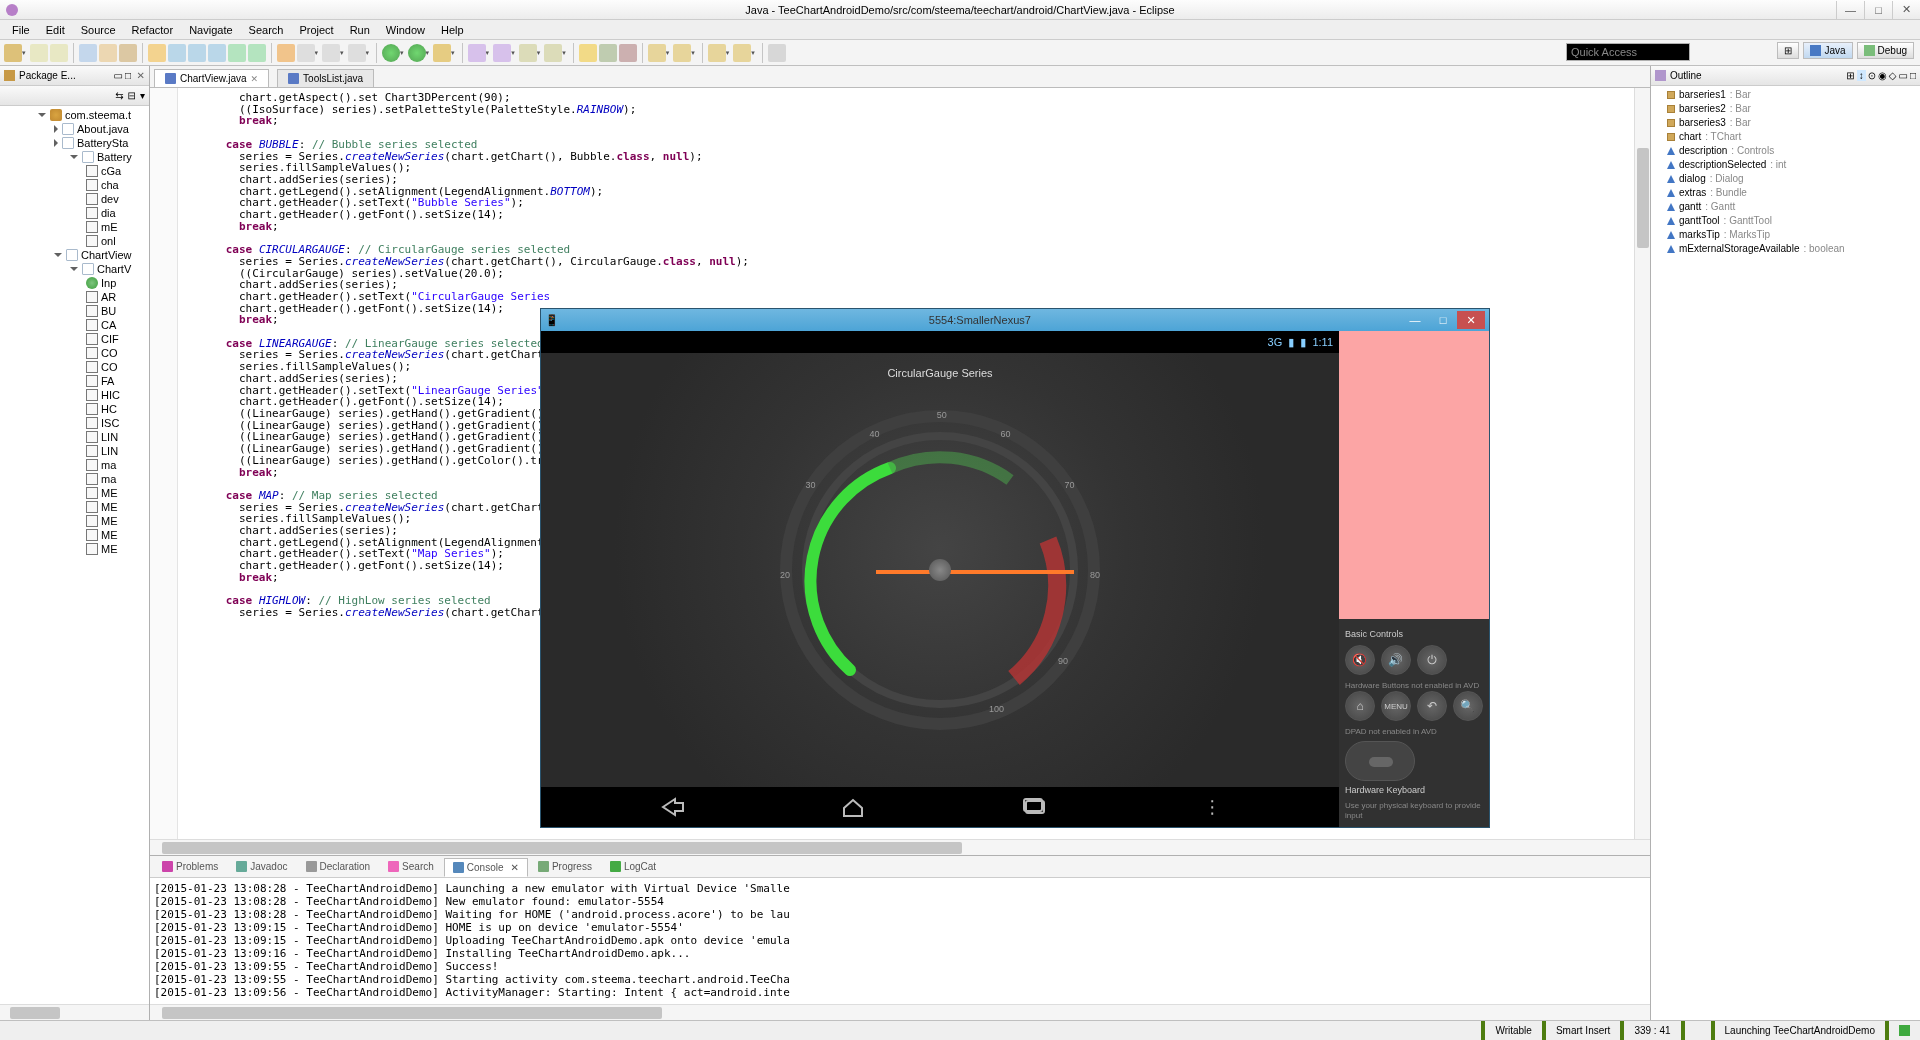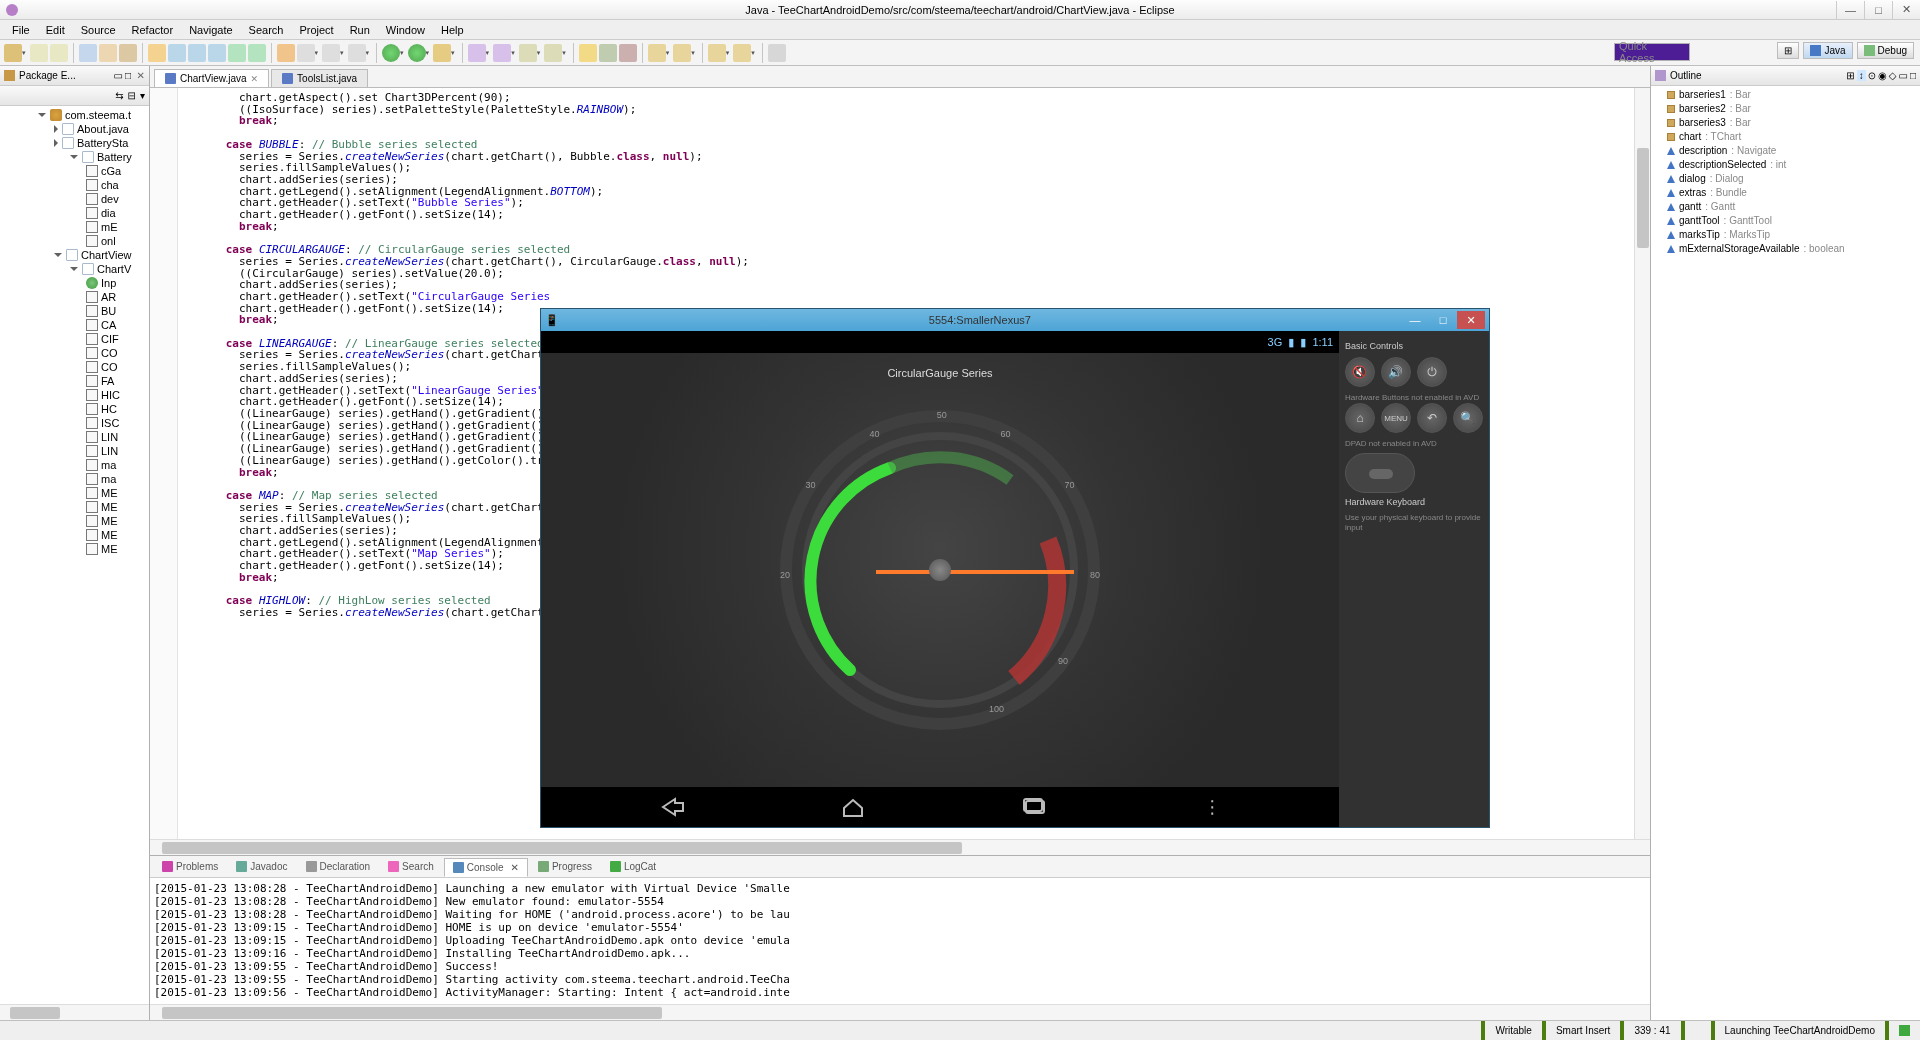--- a/index.html
+++ b/index.html
@@ -14,7 +14,7 @@
 .toolbar .tbtn { width:18px; height:18px; display:inline-block; border-radius:2px; opacity:0.8; }
 .toolbar .sep { width:1px; height:20px; background:#c5c5c5; margin:0 3px; }
 .toolbar .drop { font-size:7px; color:#555; margin-left:-2px; margin-right:2px; }
-.quick { position:absolute; right:230px; top:3px; width:76px; height:18px; border:1px solid #b0b0b0; background:#4c1d95; padding:0 4px; color:#888; display:flex; align-items:center; }
+.quick { position:absolute; right:230px; top:3px; width:124px; height:18px; border:1px solid #b0b0b0; background:#000000; padding:0 4px; color:#888; display:flex; align-items:center; }
 .persp { position:absolute; right:6px; top:2px; display:flex; gap:4px; align-items:center; }
 .persp .pbtn { padding:2px 6px; border:1px solid #bcbcbc; background:linear-gradient(#fff,#ddd); font-size:10px; display:flex; align-items:center; gap:3px; }
 .persp .pbtn.sel { background:linear-gradient(#e8f0fb,#c0d8f0); }

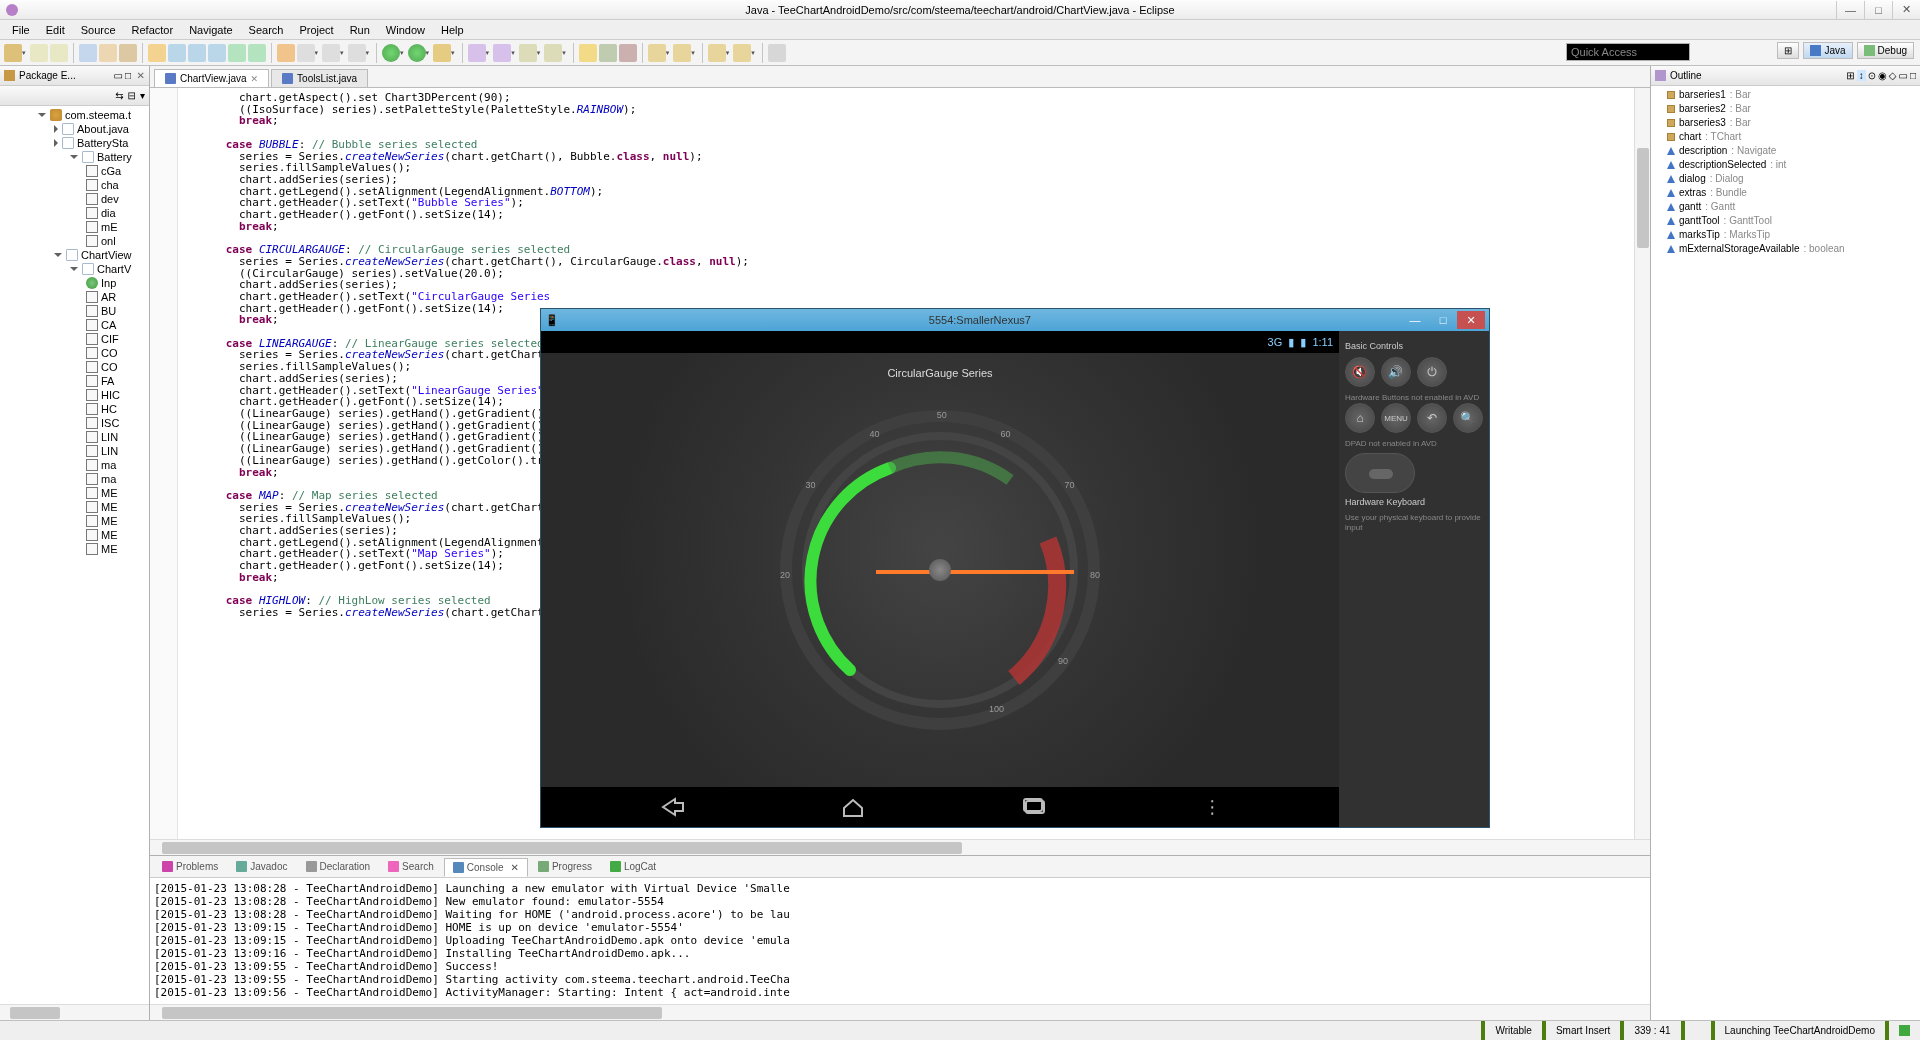--- a/index.html
+++ b/index.html
@@ -37,7 +37,7 @@
 .scroll-h .thumb { position:absolute; height:12px; top:2px; background:#c5c5c5; border-radius:2px; }
 .editor { flex:1; background:#fff; display:flex; flex-direction:column; position:relative; }
 .edtabs { height:22px; background:#f4f4f4; display:flex; align-items:flex-end; border-bottom:1px solid #bbb; padding:0 4px; }
-.edtab { padding:3px 10px; background:#fff; border:1px solid #bbb; border-bottom:none; font-size:10px; display:flex; gap:4px; align-items:center; margin-right:2px; }
+.edtab { padding:3px 10px; background:#fff; border:1px solid #bbb; border-bottom:none; font-size:10px; display:flex; gap:4px; align-items:center; margin-right:8px; }
 .edtab.inactive { background:#e8e8e8; }
 .edtab .x { font-size:9px; color:#888; }
 .edtab .ico { width:11px; height:11px; background:#5a7ac5; display:inline-block; border-radius:1px; }

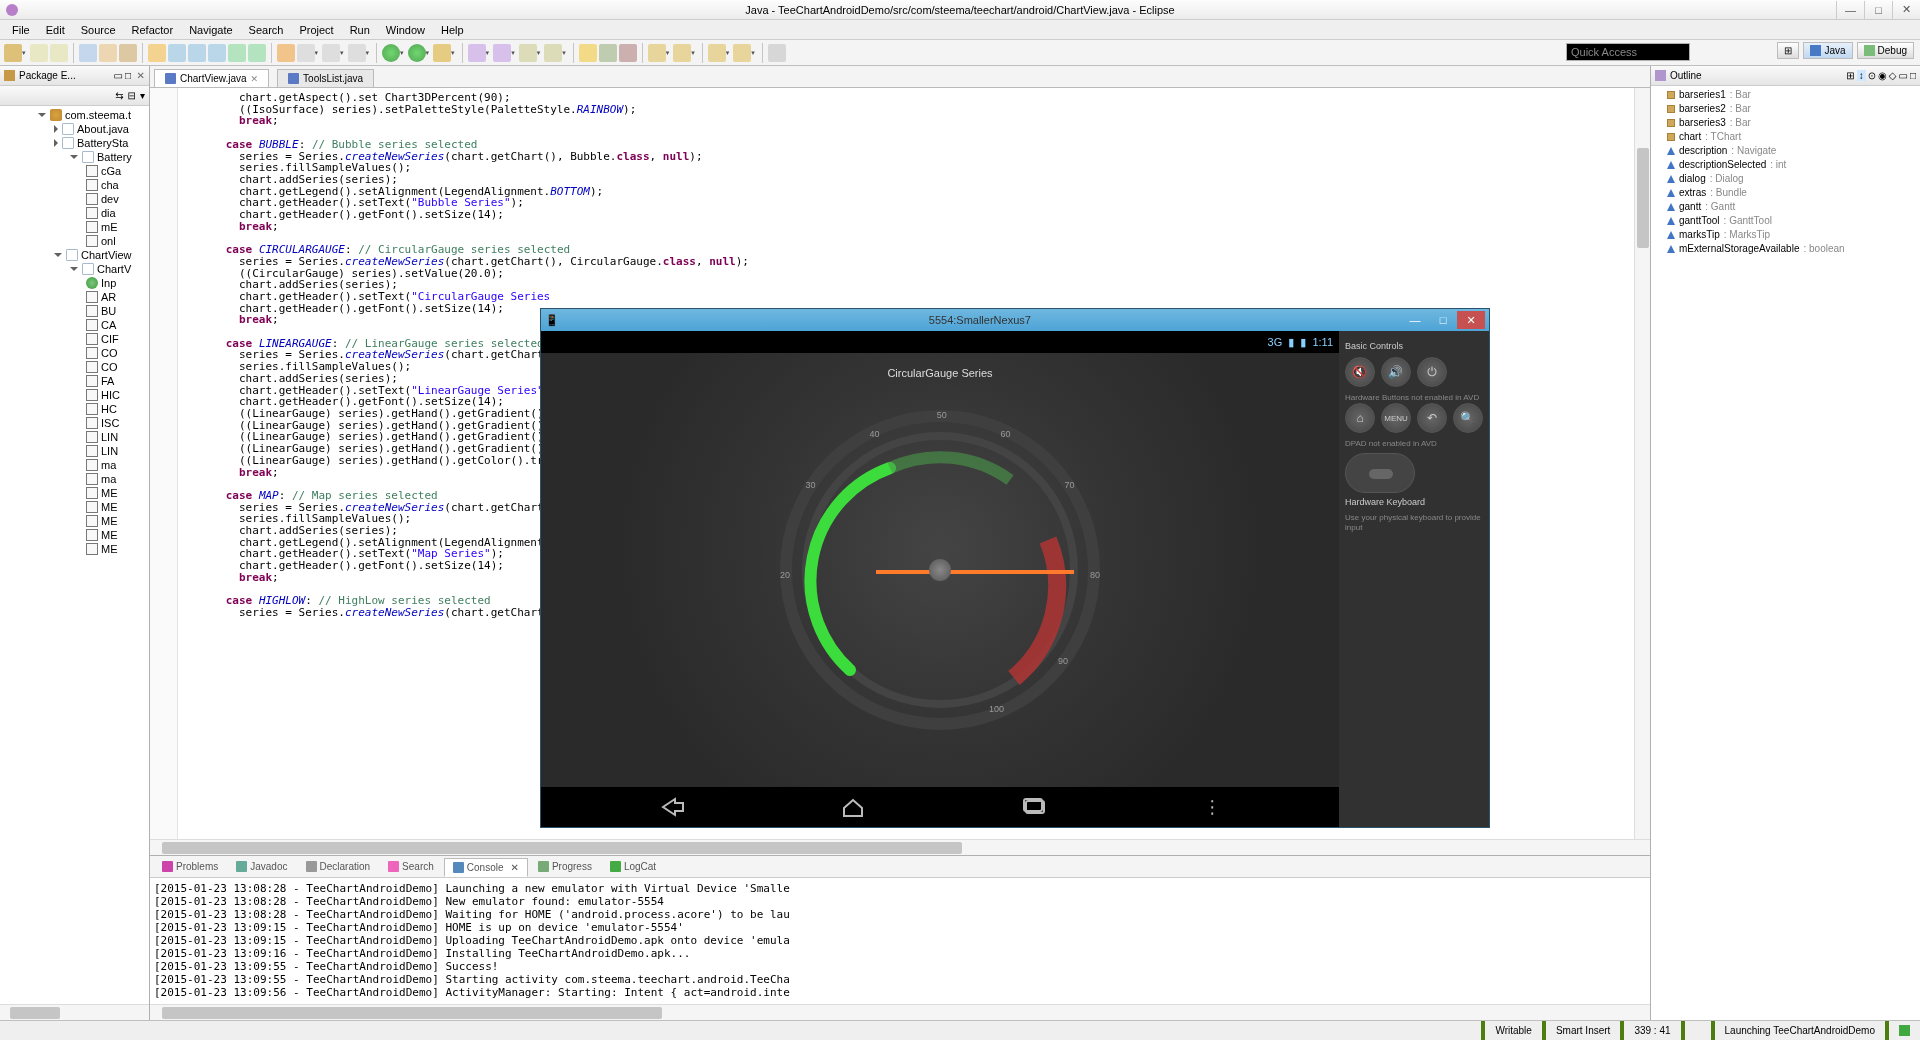--- a/index.html
+++ b/index.html
@@ -371,7 +371,7 @@
         <div class="row">
           <span class="tr"></span>
           <span>description</span>
-          <span class="typ">: Navigate</span>
+          <span class="typ">: Controls</span>
         </div>
         <div class="row">
           <span class="tr"></span>

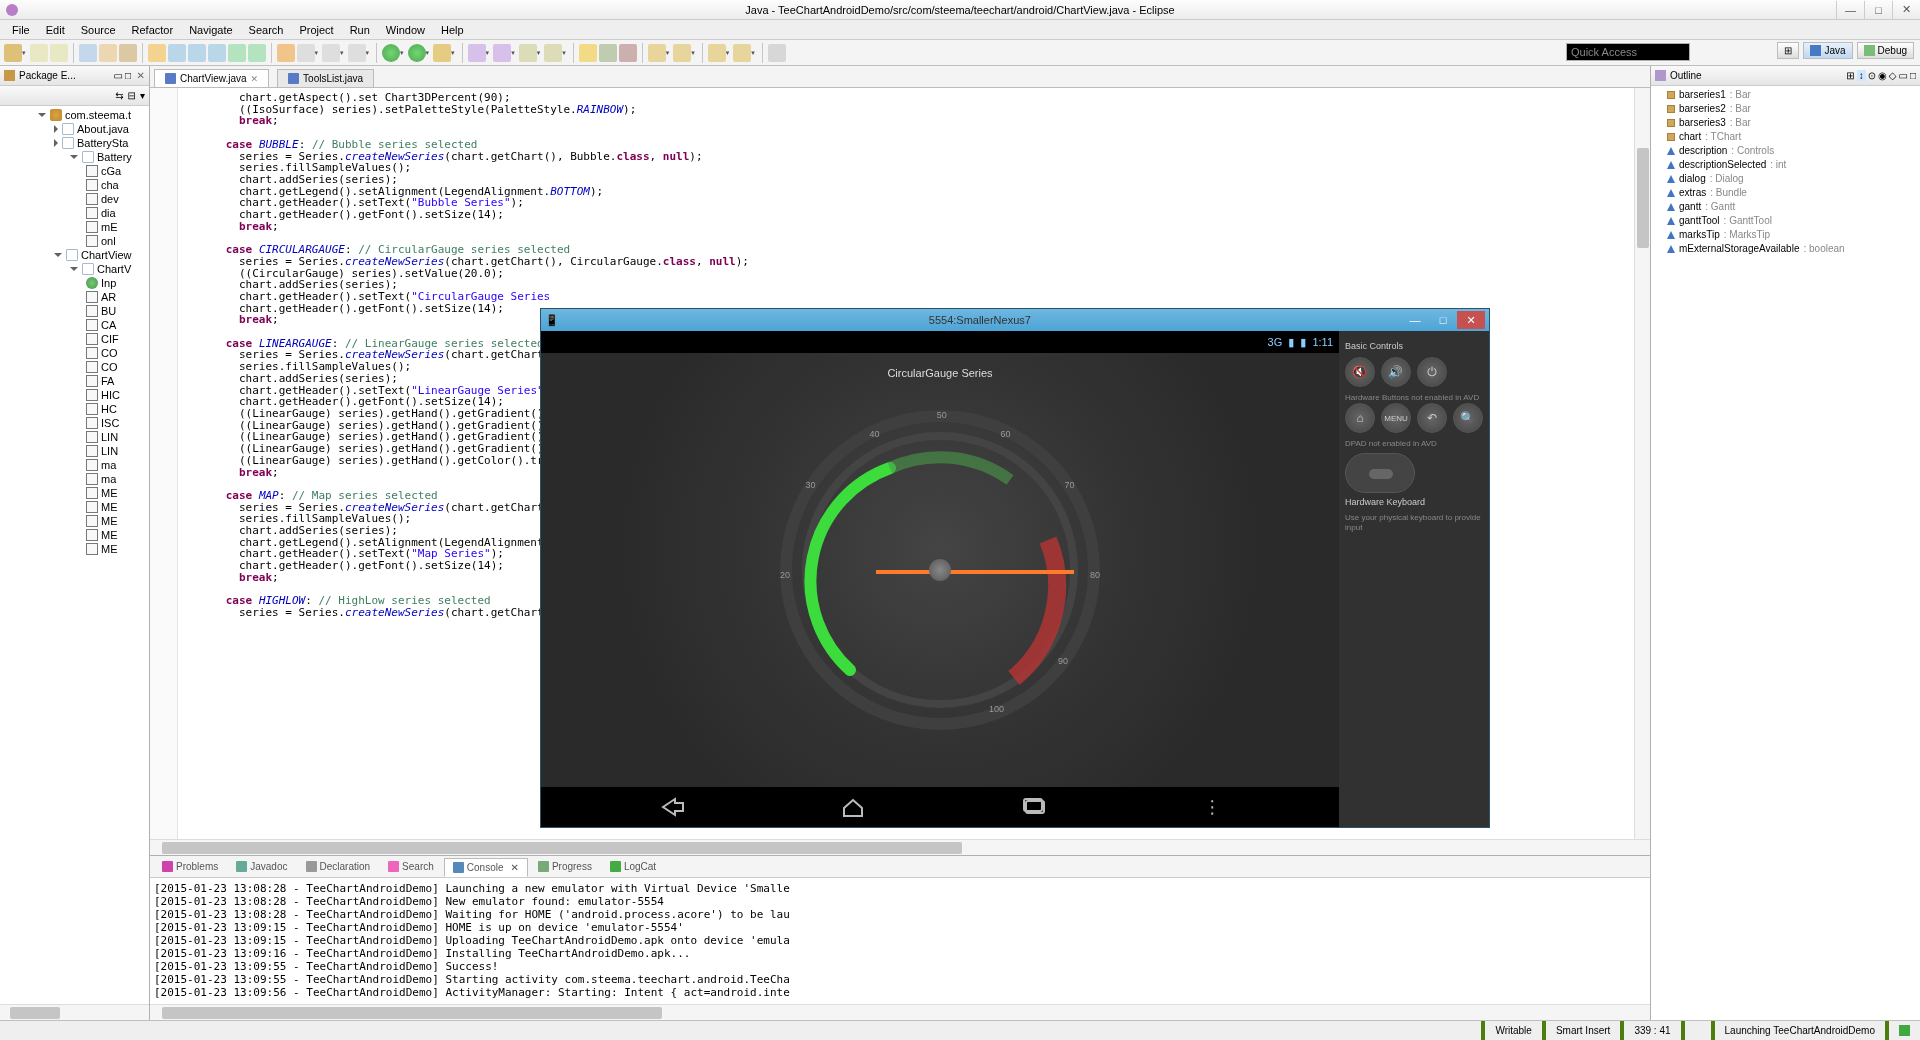--- a/index.html
+++ b/index.html
@@ -72,7 +72,7 @@
 .emtitle .t { flex:1; text-align:center; color:#333; }
 .emtitle .btn { width:28px; height:18px; display:flex; align-items:center; justify-content:center; font-size:11px; }
 .emtitle .btn.close { background:#c75050; color:#fff; }
-.embody { flex:1; background:#fca5a5; display:flex; }
+.embody { flex:1; background:#fca5a5; display:flex;align-items:flex-end; }
 .phone { width:800px; height:100%; background:#000; display:flex; flex-direction:column; position:relative; }
 .pstatus { height:22px; background:#000; display:flex; align-items:center; padding:0 6px; color:#88cfff; font-size:11px; justify-content:flex-end; gap:6px; }
 .pheader { height:28px; background:#222; color:#eee; display:flex; align-items:center; padding:0 8px; font-size:13px; font-weight:bold; }

